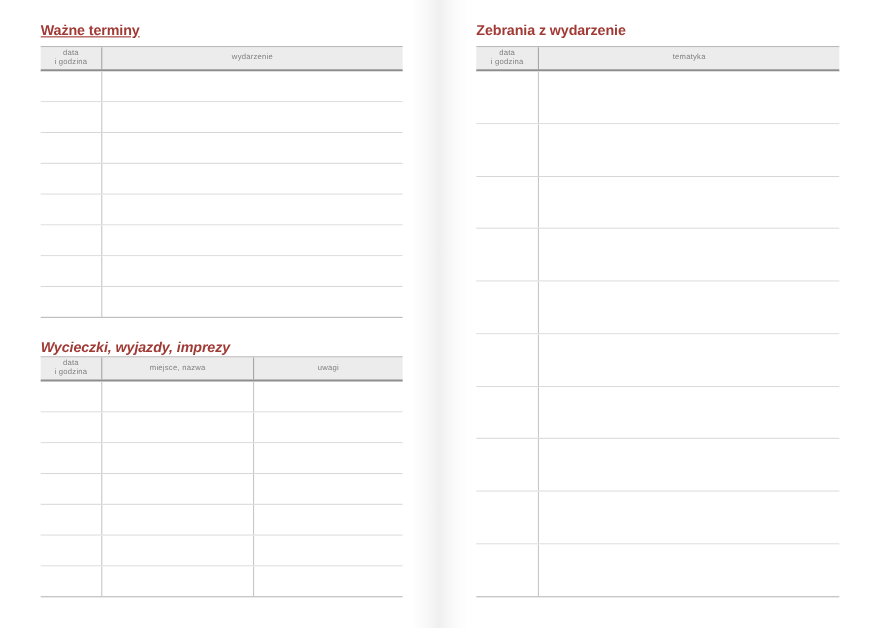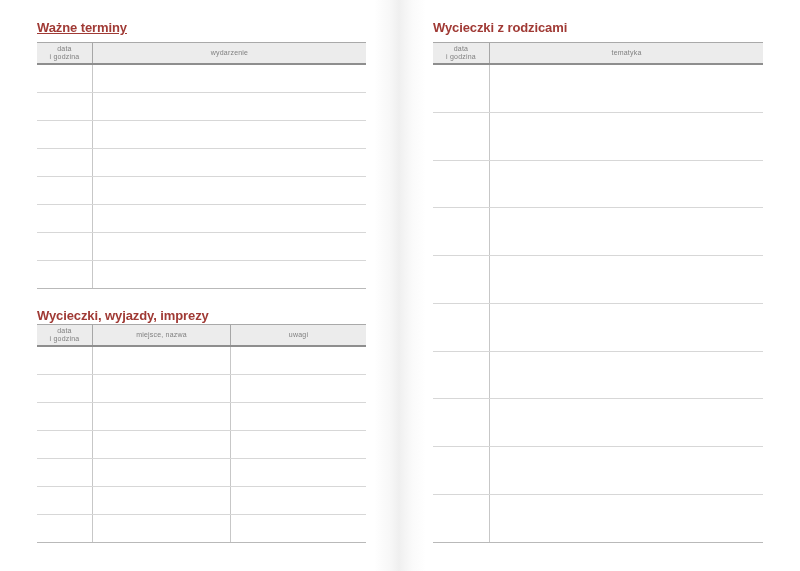--- a/index.html
+++ b/index.html
@@ -193,7 +193,7 @@
 
   <div>
 
-    <div class="heading" id="heading-meetings">Wycieczki z rodzicami</div>
+    <div class="heading" id="heading-meetings">Zebrania z wydarzenie</div>
 
     <div class="table" id="table-meetings">
       <div class="thead">

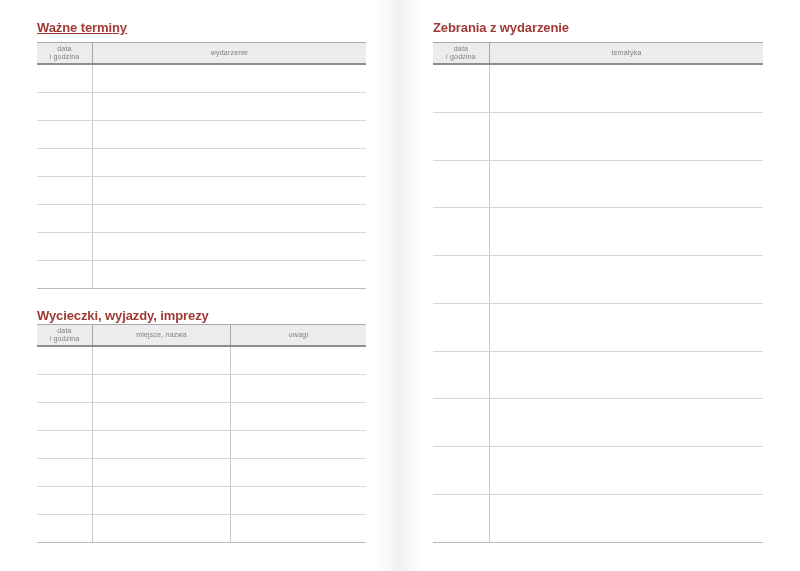--- a/index.html
+++ b/index.html
@@ -19,7 +19,7 @@
     white-space: nowrap;
   }
   #heading-important   { left: 37px;  top: 20px; text-decoration: underline; }
-  #heading-trips       { left: 37px;  top: 308px; }
+  #heading-trips       { left: 37px;  top: 308px; font-style: italic; }
   #heading-meetings    { left: 433px; top: 20px; }
 
   .table { position: absolute; border-top: 1px solid #a9a9a9; }

